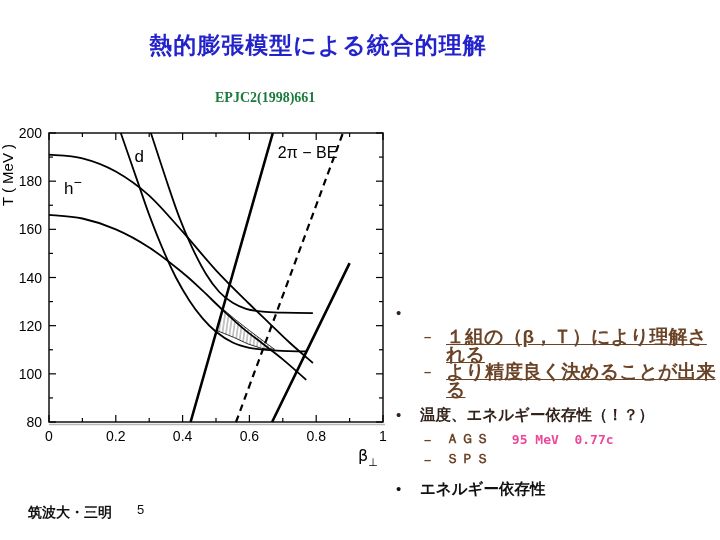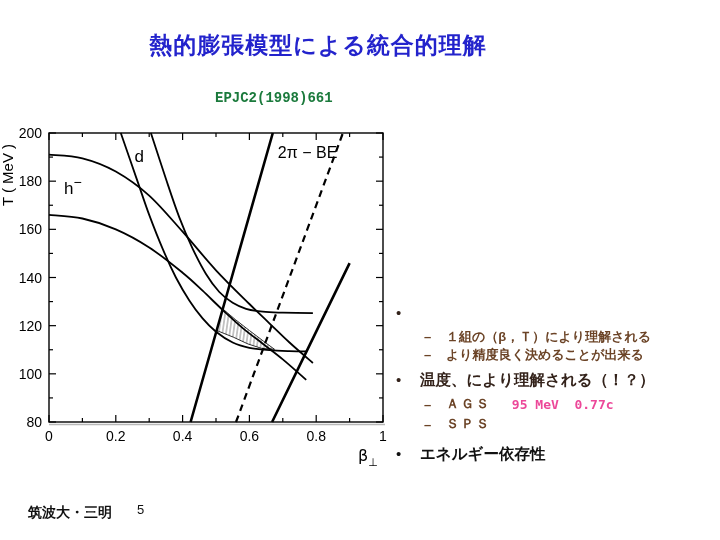--- a/index.html
+++ b/index.html
@@ -13,7 +13,7 @@
   }
   .ref{
     position:absolute;left:215px;top:90px;
-    font-family:Liberation Mono, monospace;
+    font-family:Liberation Serif, serif;
     font-size:14px;font-weight:bold;color:#1b7a3c;letter-spacing:0px;
   }
   #plot{position:absolute;left:0;top:118px;}

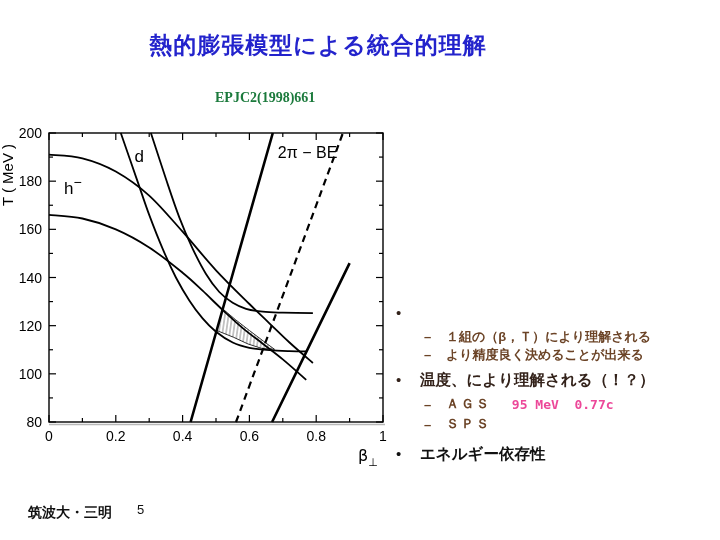--- a/index.html
+++ b/index.html
@@ -25,7 +25,7 @@
   .sub{margin-top:5px;margin-left:34px;}
   .subrow{display:flex;align-items:flex-start;line-height:17.5px;}
   .smark{width:22px;flex:0 0 22px;font-size:13px;font-weight:bold;color:#6b4326;}
-  .stext{font-size:13px;font-weight:bold;color:#6b4326;}
+  .stext{font-size:19px;font-weight:bold;color:#6b4326;text-decoration:underline;}
   .sub2 .subrow{line-height:19.5px;}
   .slabel{font-size:13px;font-weight:bold;color:#6b4326;letter-spacing:2px;width:58px;flex:0 0 58px;font-family:Liberation Mono, monospace;}
   .sval{font-family:"DejaVu Sans Mono","Liberation Mono",monospace;

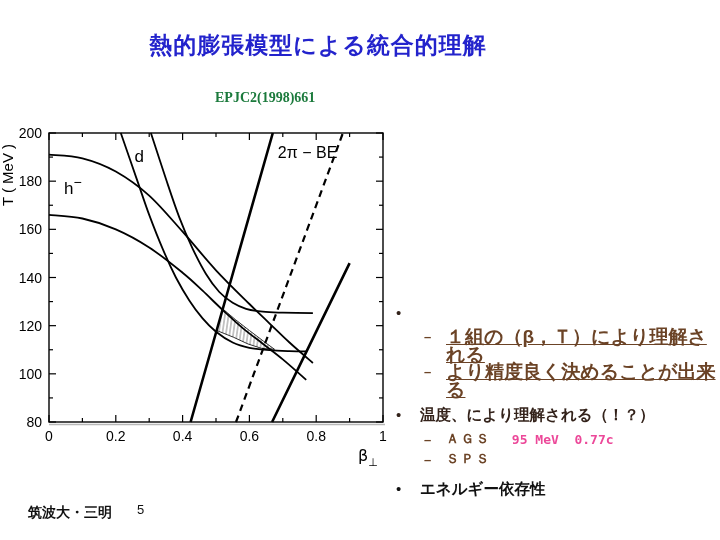--- a/index.html
+++ b/index.html
@@ -149,7 +149,7 @@
 
     <div class="brow b2">
       <div class="bmark">•</div>
-      <div class="btext">温度、により理解される（！？）</div>
+      <div class="btext">温度、エネルギー依存性（！？）</div>
     </div>
 
     <div class="sub sub2">

